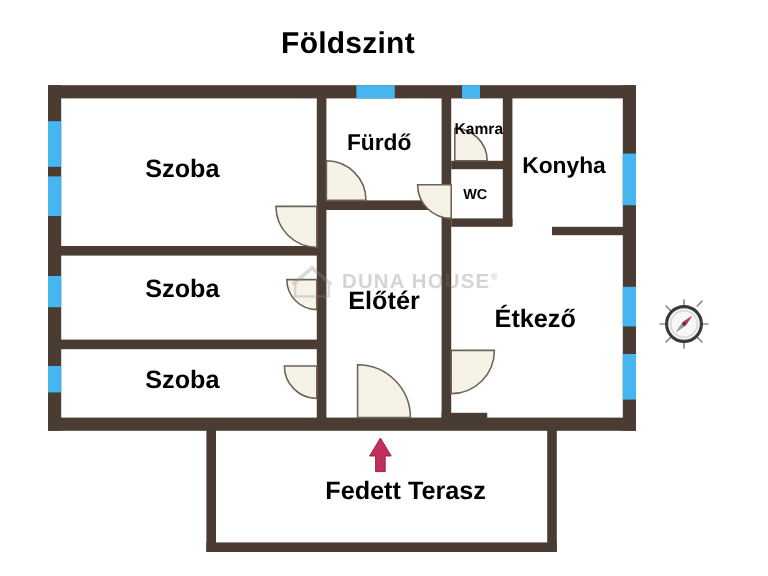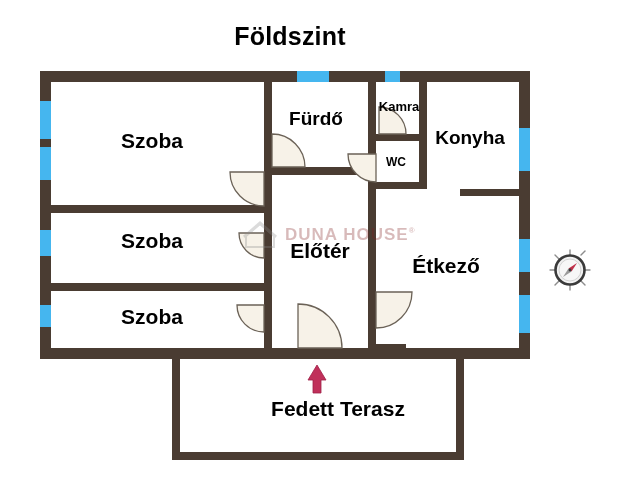--- a/index.html
+++ b/index.html
@@ -59,7 +59,7 @@
     top: 6px;
     font-size: 17px;
     font-weight: bold;
-    color: #7f1d1d;
+    color: #737373;
     letter-spacing: 1px;
     white-space: nowrap;
   }

